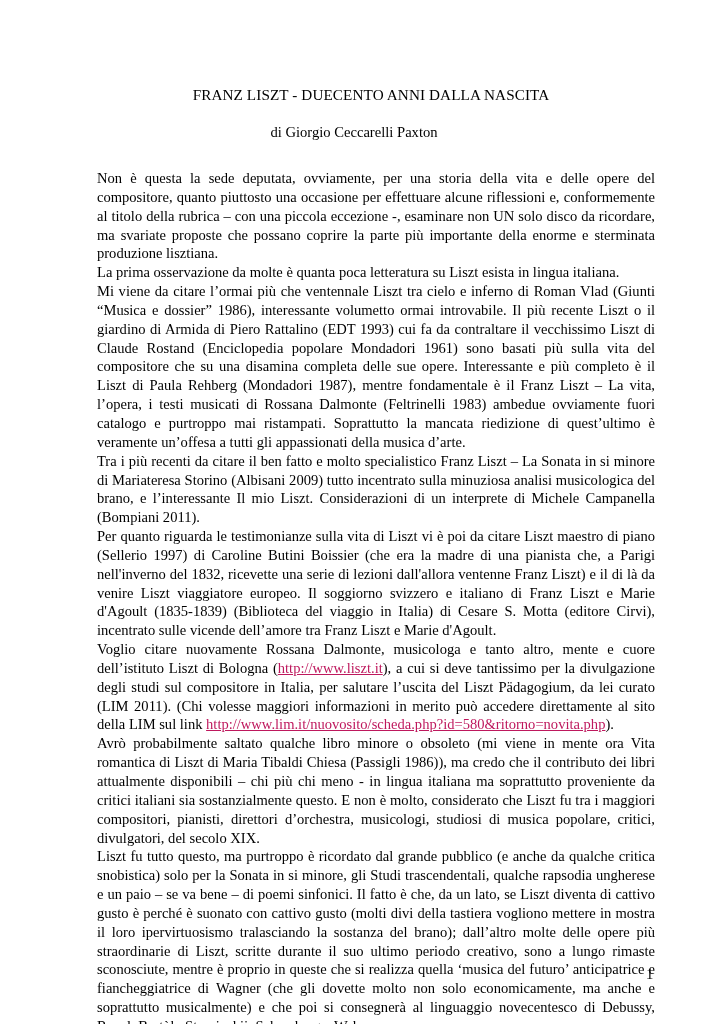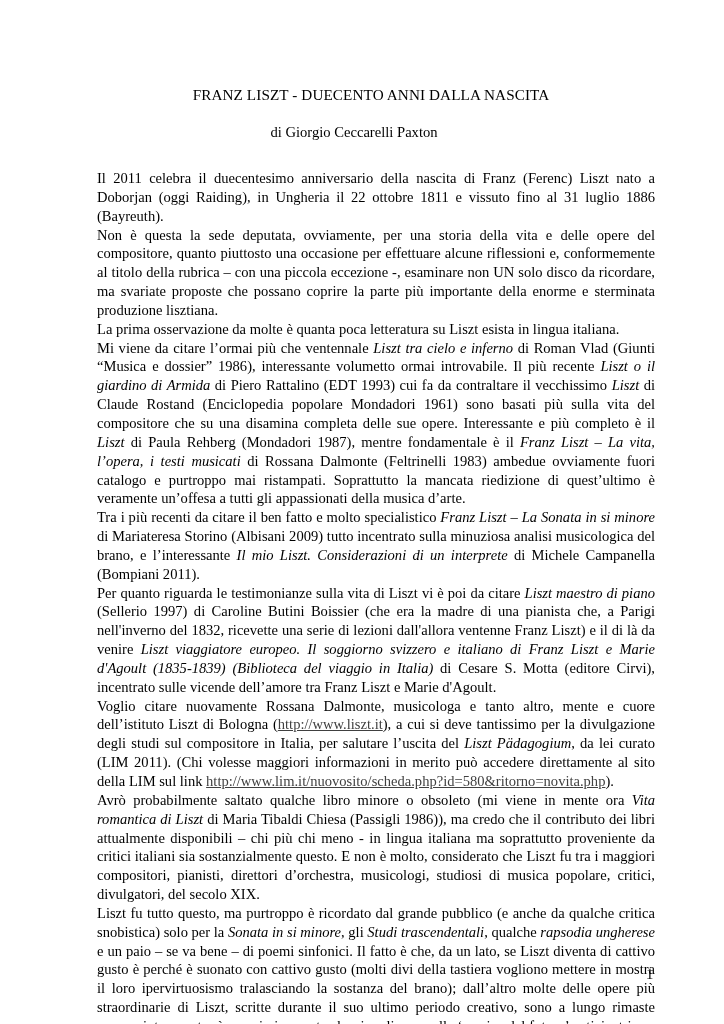--- a/index.html
+++ b/index.html
@@ -36,7 +36,6 @@
   <div class="title">FRANZ LISZT  - DUECENTO ANNI DALLA NASCITA</div>
   <div class="author">di Giorgio Ceccarelli Paxton</div>
   <div class="body" id="doc-body">
-      <p><span>Il 2011 celebra il duecentesimo anniversario della nascita di Franz (Ferenc) Liszt nato a Doborjan (oggi Raiding), in Ungheria il 22 ottobre 1811 e vissuto fino al 31 luglio 1886 (Bayreuth).</span></p>
       <p><span>Non è questa la sede deputata, ovviamente, per una storia della vita e delle opere del compositore, quanto piuttosto una occasione per effettuare alcune riflessioni e, conformemente al titolo della rubrica – con una piccola eccezione -, esaminare non UN solo disco da ricordare, ma svariate proposte che possano coprire la parte più importante della enorme e sterminata produzione lisztiana.</span></p>
       <p><span>La prima osservazione da molte è quanta poca letteratura su Liszt esista in lingua italiana.</span></p>
       <p><span>Mi viene da citare l’ormai più che ventennale </span><span class="i">Liszt tra cielo e inferno</span><span> di Roman Vlad (Giunti “Musica e dossier” 1986), interessante volumetto ormai introvabile. Il più recente </span><span class="i">Liszt o il giardino di Armida</span><span> di Piero Rattalino (EDT 1993) cui fa da contraltare il vecchissimo </span><span class="i">Liszt</span><span> di Claude Rostand (Enciclopedia popolare Mondadori 1961) sono basati più sulla vita del compositore che su una disamina completa delle sue opere. Interessante e più completo è il </span><span class="i">Liszt</span><span> di Paula Rehberg (Mondadori 1987), mentre fondamentale è il </span><span class="i">Franz Liszt – La vita, l’opera, i testi musicati</span><span> di Rossana Dalmonte (Feltrinelli 1983) ambedue ovviamente fuori catalogo e purtroppo mai ristampati. Soprattutto la mancata riedizione di quest’ultimo è veramente un’offesa a tutti gli appassionati della musica d’arte.</span></p>

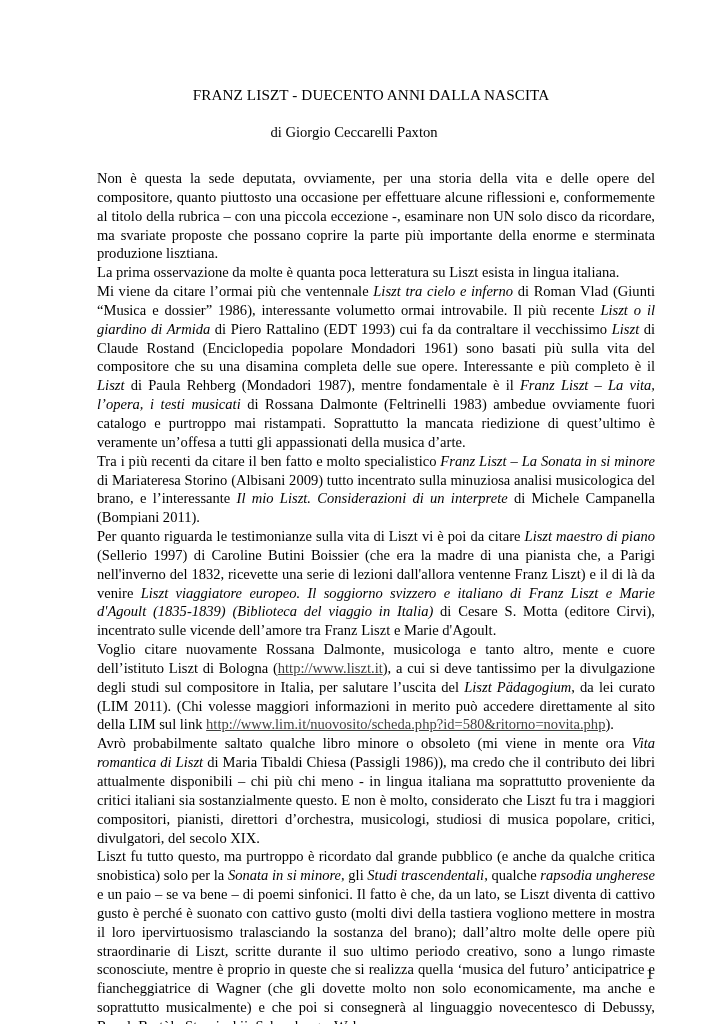--- a/index.html
+++ b/index.html
@@ -22,7 +22,7 @@
     font-size: 14.55px; line-height: 18.85px; text-align: justify;
   }
   .body p { margin: 0; }
-  .i { font-style: italic; }
+  .i { }
   .u { }
   a.link { color: #404040; text-decoration: underline; }
   .page-number {

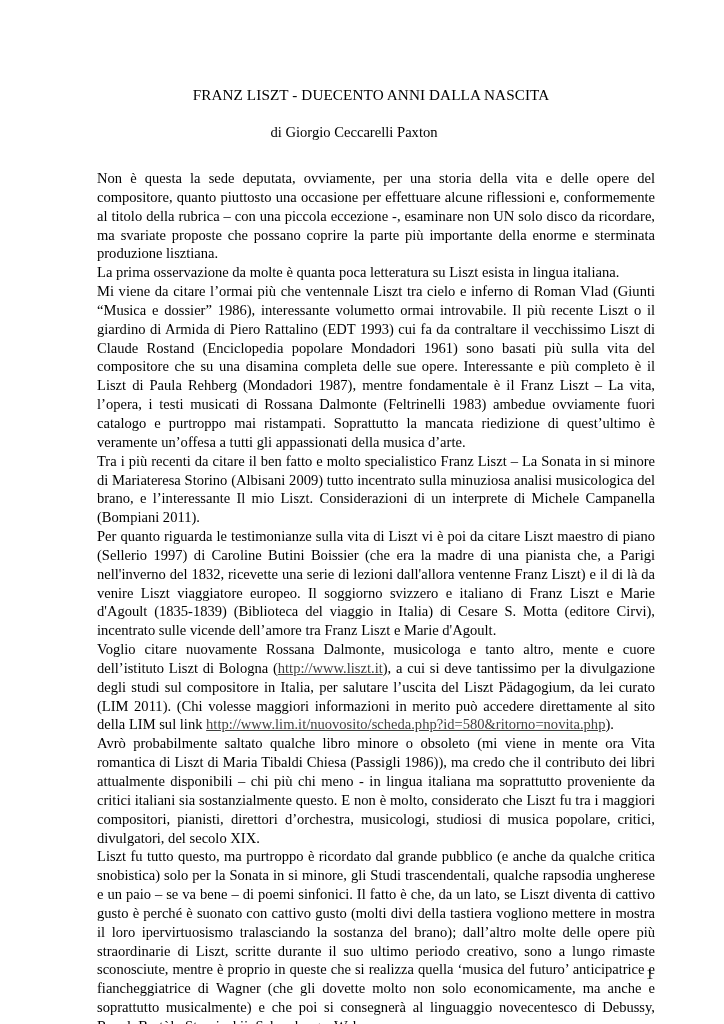--- a/index.html
+++ b/index.html
@@ -24,7 +24,7 @@
   .body p { margin: 0; }
   .i { }
   .u { }
-  a.link { color: #404040; text-decoration: underline; }
+  a.link { color: #be185d; text-decoration: underline; }
   .page-number {
     position: absolute; top: 966px; left: 646px; font-size: 14.6px;
   }

